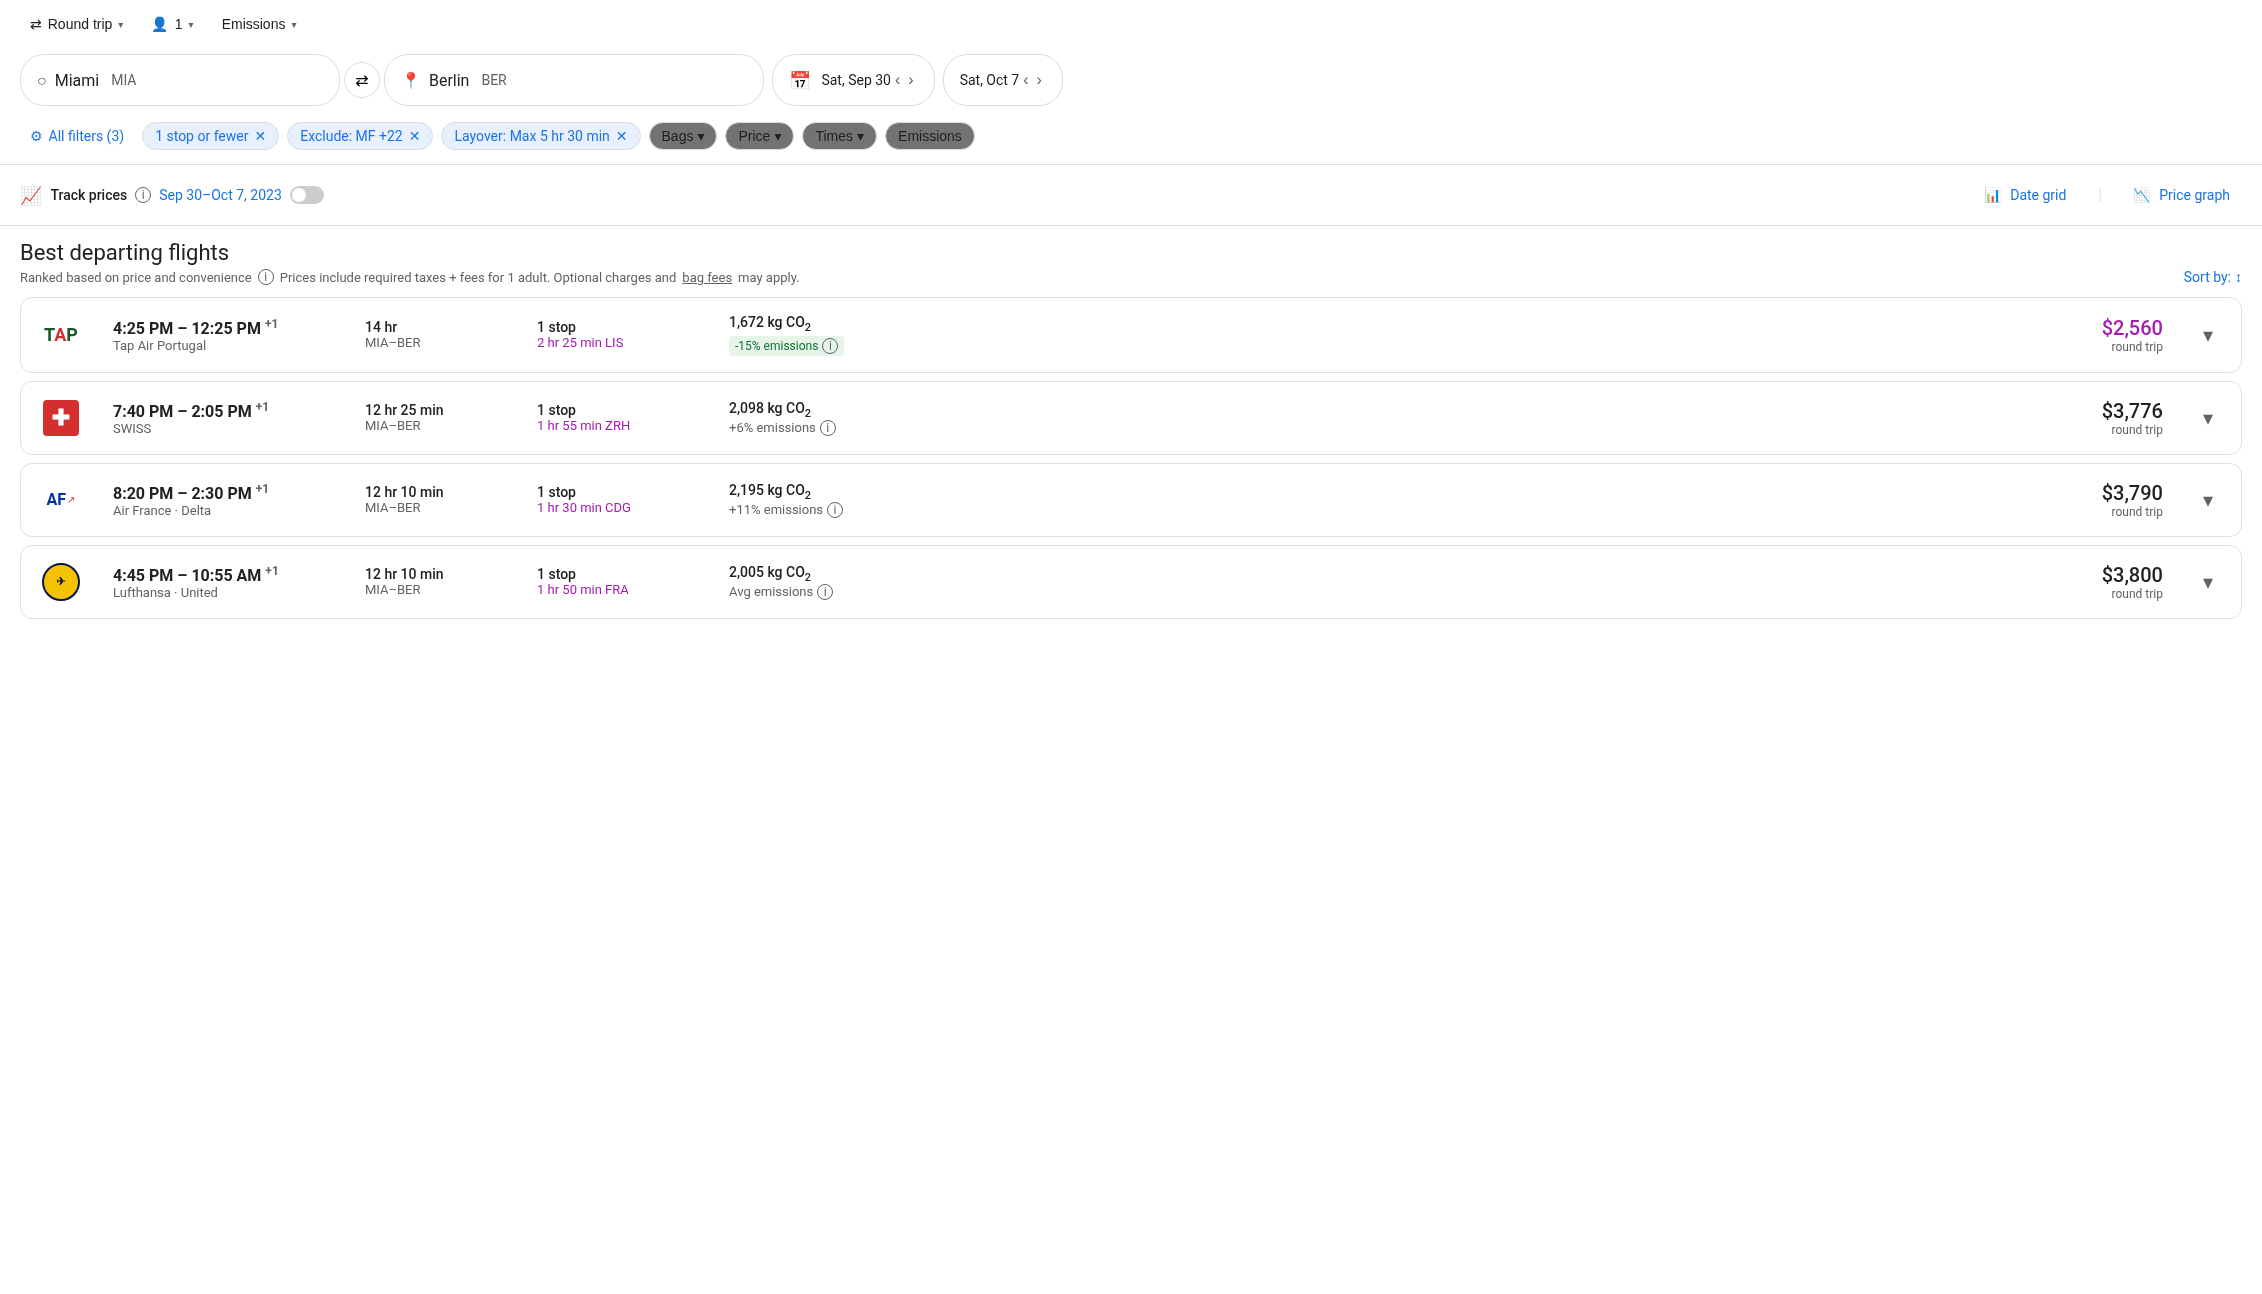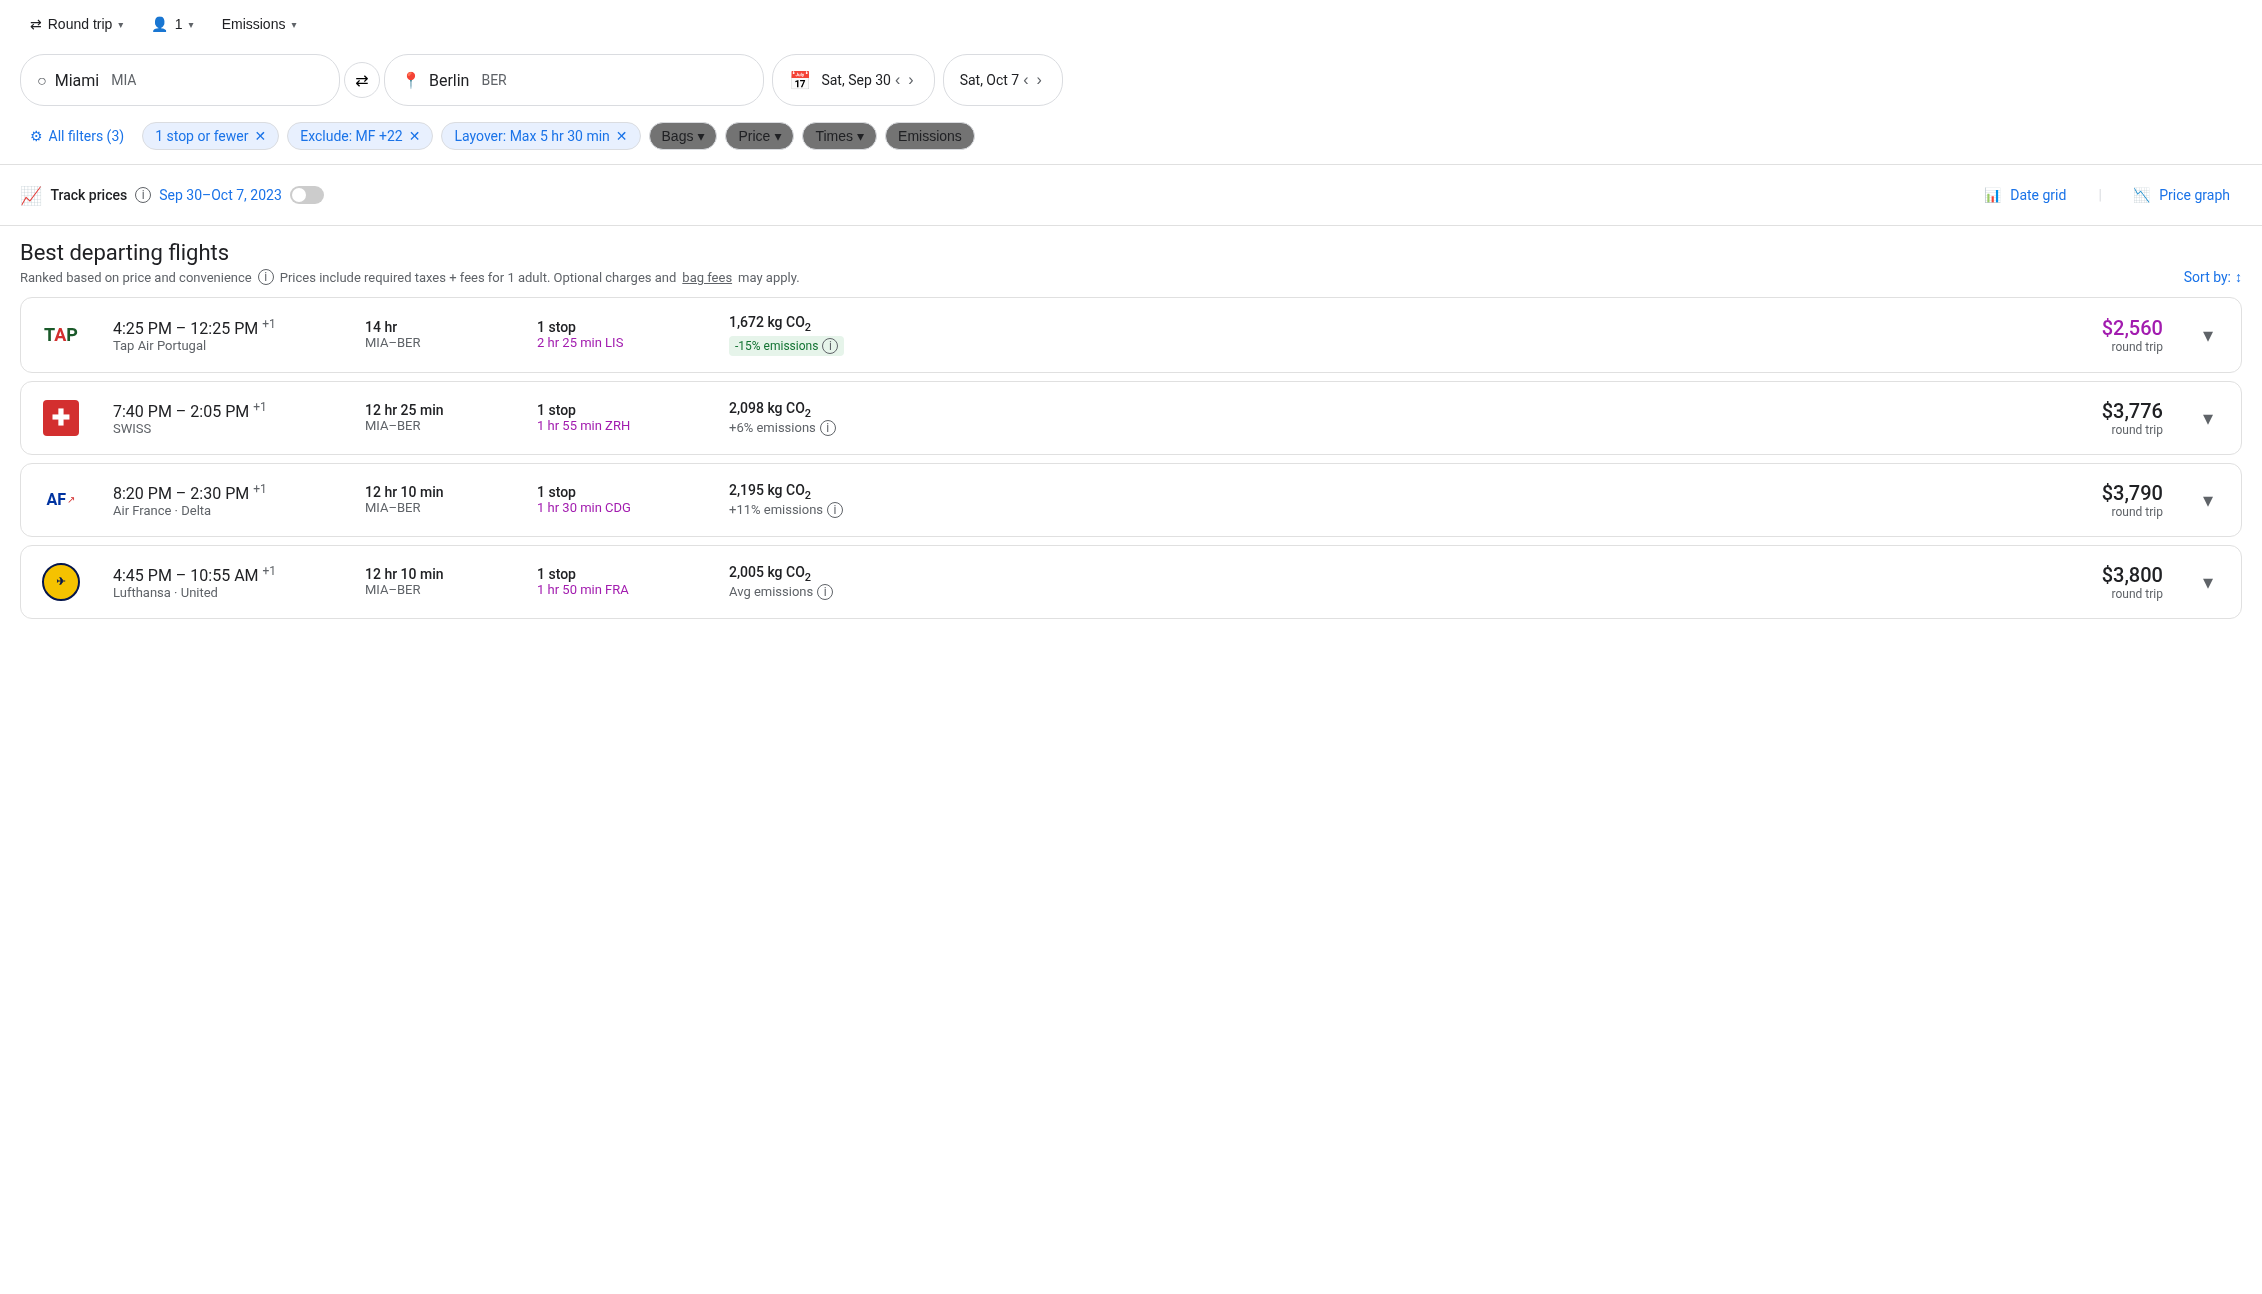--- a/index.html
+++ b/index.html
@@ -47,7 +47,7 @@
     .flight-row { display: flex; align-items: center; padding: 16px 20px; gap: 32px; cursor: pointer; }
     .airline-logo { width: 40px; height: 40px; display: flex; align-items: center; justify-content: center; flex-shrink: 0; }
     .flight-times { flex: 0 0 220px; }
-    .flight-time-range { font-size: 16px; font-weight: 400; }
+    .flight-time-range { font-size: 16px; font-weight: 700; }
     .flight-time-plus { font-size: 12px; color: #5f6368; vertical-align: super; }
     .flight-airline { font-size: 13px; color: #5f6368; }
     .flight-duration { flex: 0 0 140px; }

